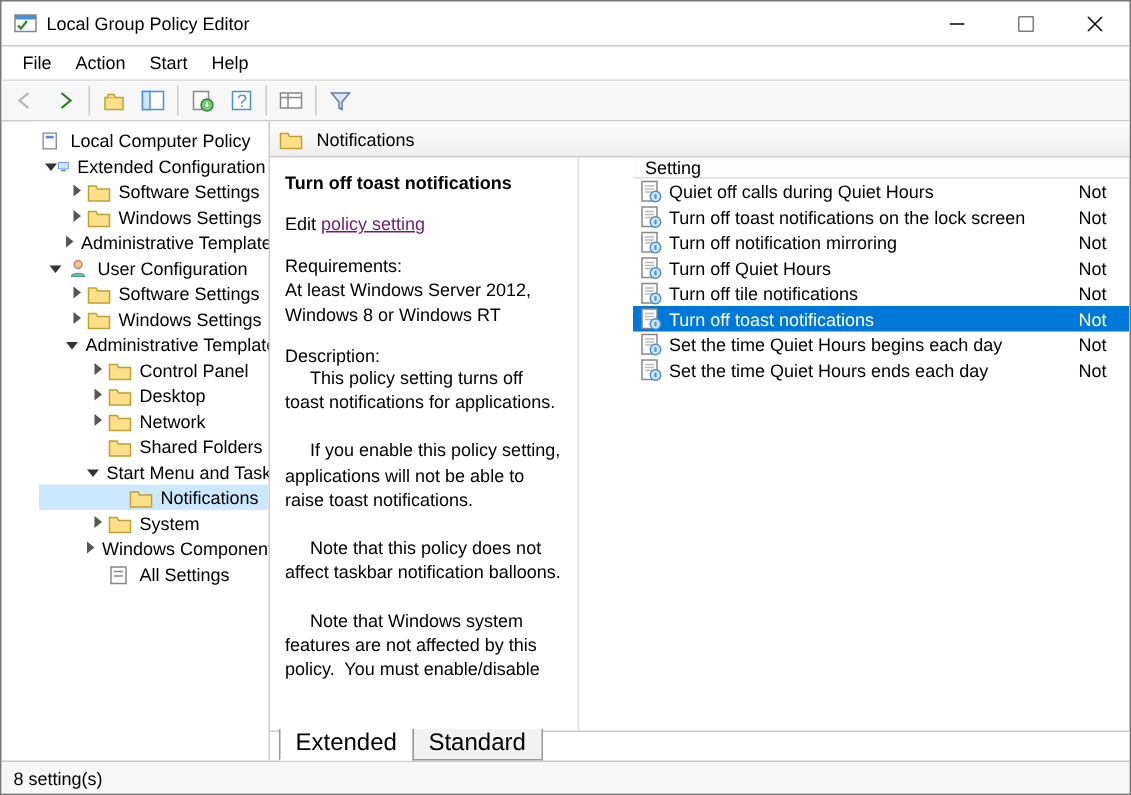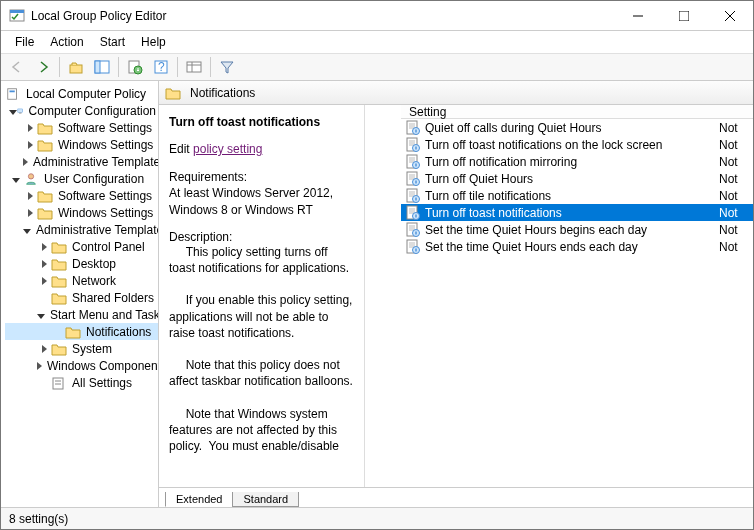--- a/index.html
+++ b/index.html
@@ -14,7 +14,7 @@
     .tbtn { width: 24px; height: 24px; display: flex; align-items: center; justify-content: center; border: 1px solid transparent; }
     .sep { width: 1px; height: 20px; background: #ccc; margin: 0 2px; }
     .content { flex: 1; display: flex; min-height: 0; }
-    .tree { width: 158px; border-right: 1px solid #ccc; padding: 4px 0 4px 4px; overflow: hidden; background: #fff; }
+    .tree { width: 158px; border-right: 1px solid #ccc; padding: 4px 0 4px 4px; overflow: hidden; background: #fff; margin-left: 21px; }
     .tree-row { display: flex; align-items: center; height: 17px; white-space: nowrap; cursor: default; }
     .tw { width: 14px; text-align: center; color: #555; font-size: 11px; line-height: 14px; }
     .chev-right { display: inline-block; width: 0; height: 0; border-top: 4px solid transparent; border-bottom: 4px solid transparent; border-left: 5px solid #555; }

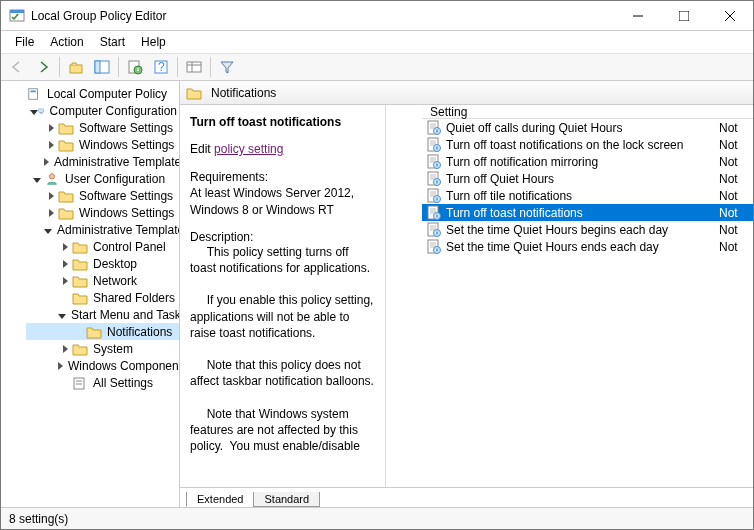--- a/index.html
+++ b/index.html
@@ -149,7 +149,7 @@
           <rect x="2" y="3" width="12" height="8" fill="#cfe6fb" stroke="#4a90d9"></rect>
           <rect x="5" y="12" width="6" height="2" fill="#888"></rect>
         </svg>
-      <span class="tree-label">Computer Configuration</span>
+      <span class="tree-label">Extended Configuration</span>
     </div>
     <div class="tree-row" style="padding-left:18px">
         <span class="tw"><span class="chev-right"></span></span>

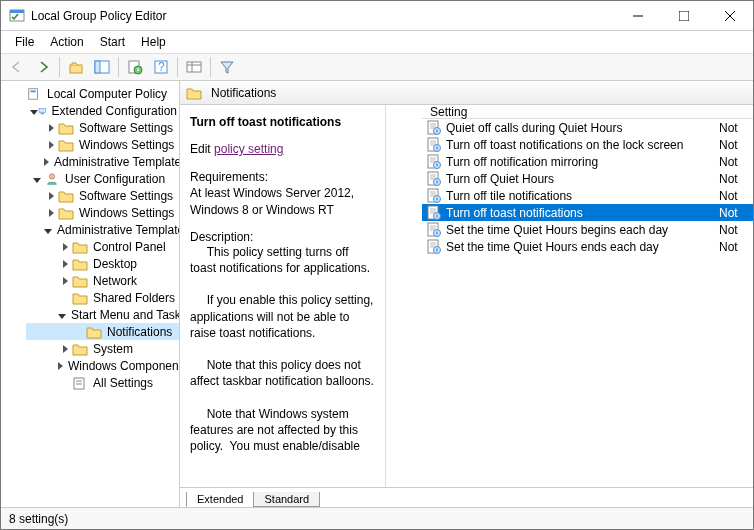--- a/index.html
+++ b/index.html
@@ -39,7 +39,7 @@
     .list-text { flex: 1; overflow: hidden; text-overflow: ellipsis; }
     .list-state { width: 34px; text-align: left; padding-right: 4px; }
     .tabs { height: 20px; display: flex; align-items: flex-end; border-top: 1px solid #ccc; background: #fff; padding-left: 6px; }
-    .tab { border: 1px solid #999; border-top: none; padding: 1px 10px; font-size: 11px; position: relative; margin-right: -1px; }
+    .tab { border: 1px solid #999; border-top: none; padding: 1px 10px; font-size: 16px; position: relative; margin-right: -1px; }
     .tab.active { background: #fff; border-bottom-color: #fff; }
     .tab.inactive { background: #f2f2f2; }
     .statusbar { height: 22px; border-top: 1px solid #ccc; display: flex; align-items: center; padding: 0 8px; font-size: 12px; background: #f7f7f7; }

